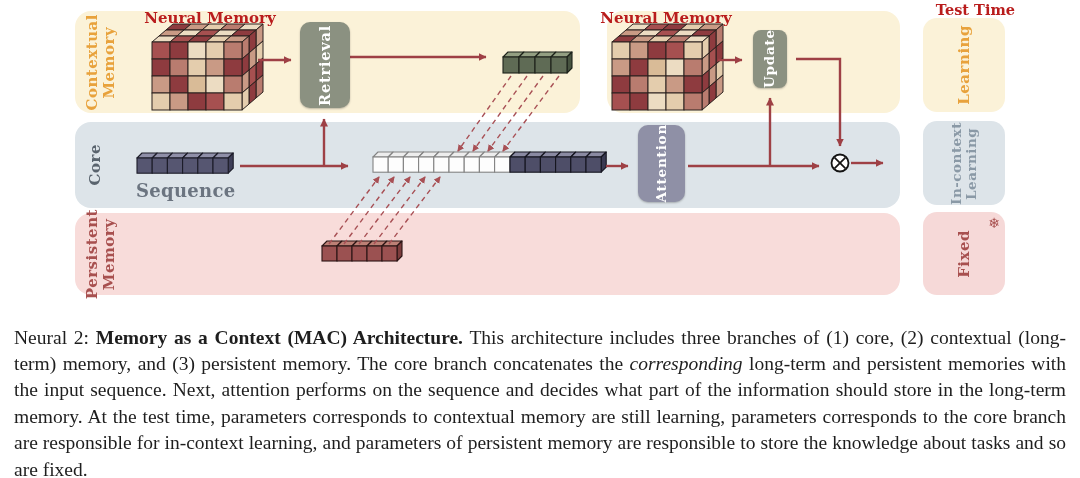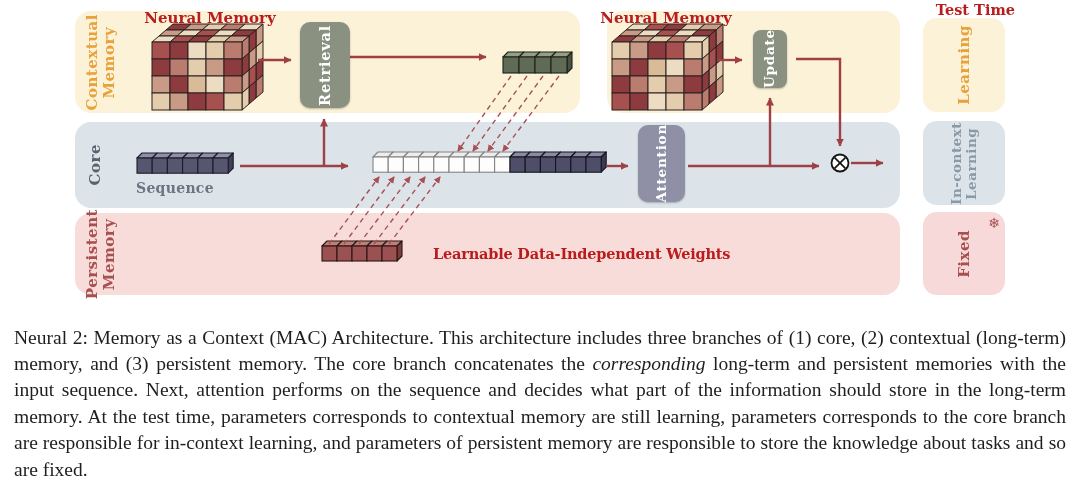--- a/index.html
+++ b/index.html
@@ -35,7 +35,7 @@
   .dlabel { position:absolute; z-index:4; font-weight:bold; color:#b91c1c; }
   .lbl-neural1 { left:135px; top:9px; width:150px; text-align:center; font-size:15px; }
   .lbl-neural2 { left:591px; top:9px; width:150px; text-align:center; font-size:15px; }
-  .lbl-sequence { left:136px; top:180px; font-size:14px; color:#6b7480; letter-spacing:0.3px; }
+  .lbl-sequence { left:136px; top:180px; font-size:18px; color:#6b7480; letter-spacing:0.3px; }
   .lbl-weights { left:433px; top:245px; font-size:14.5px; letter-spacing:-0.2px; }
   .lbl-testtime { left:913px; top:1px; width:102px; text-align:right; font-size:14.5px; }
 

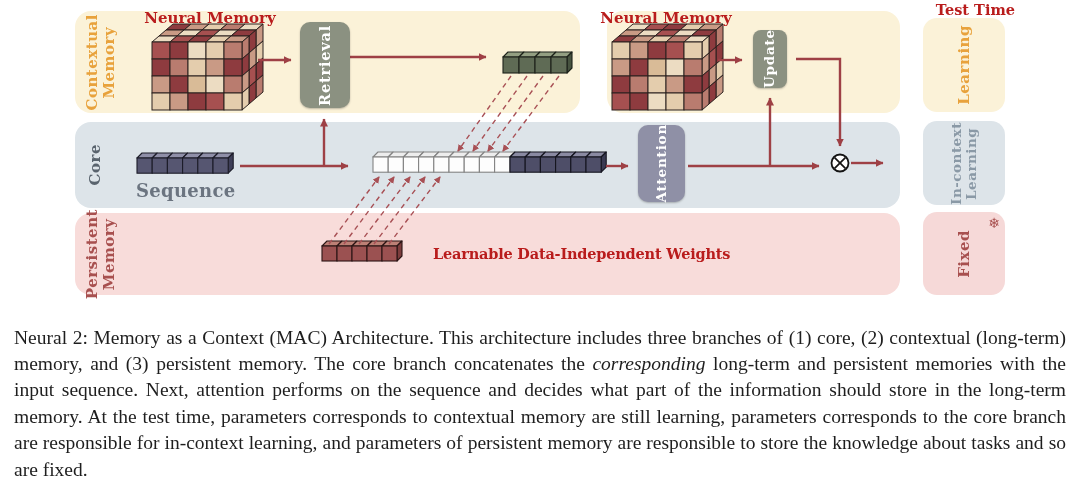--- a/index.html
+++ b/index.html
@@ -301,7 +301,6 @@
     <div class="dlabel lbl-neural1">Neural Memory</div>
     <div class="dlabel lbl-neural2">Neural Memory</div>
     <div class="dlabel lbl-sequence">Sequence</div>
-    <div class="dlabel lbl-weights">Learnable Data-Independent Weights</div>
     <div class="dlabel lbl-testtime">Test Time</div>
 
     <div class="ttbox tt-learning">

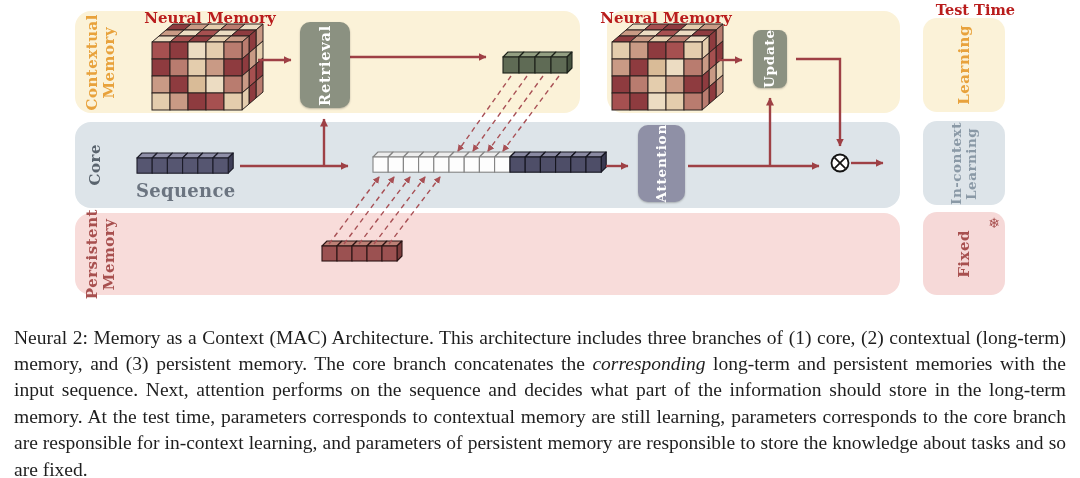--- a/index.html
+++ b/index.html
@@ -53,7 +53,7 @@
   .caption { position:absolute; left:14px; right:14px; top:305px; z-index:5;
              font-family:"Liberation Serif", serif; font-size:19.5px; line-height:26.4px;
              color:#1e1e1e; text-align:justify; }
-  .caption b { font-weight:normal; }
+  .caption b { font-weight:bold; }
   .caption i { font-style:italic; }
 </style>
 </head>

